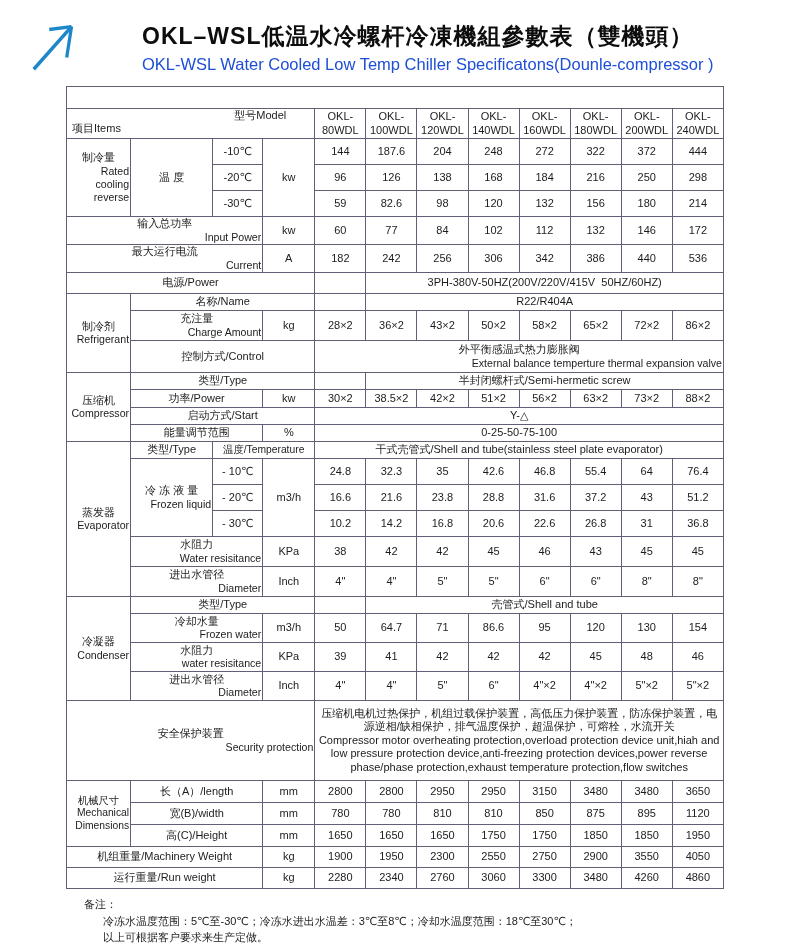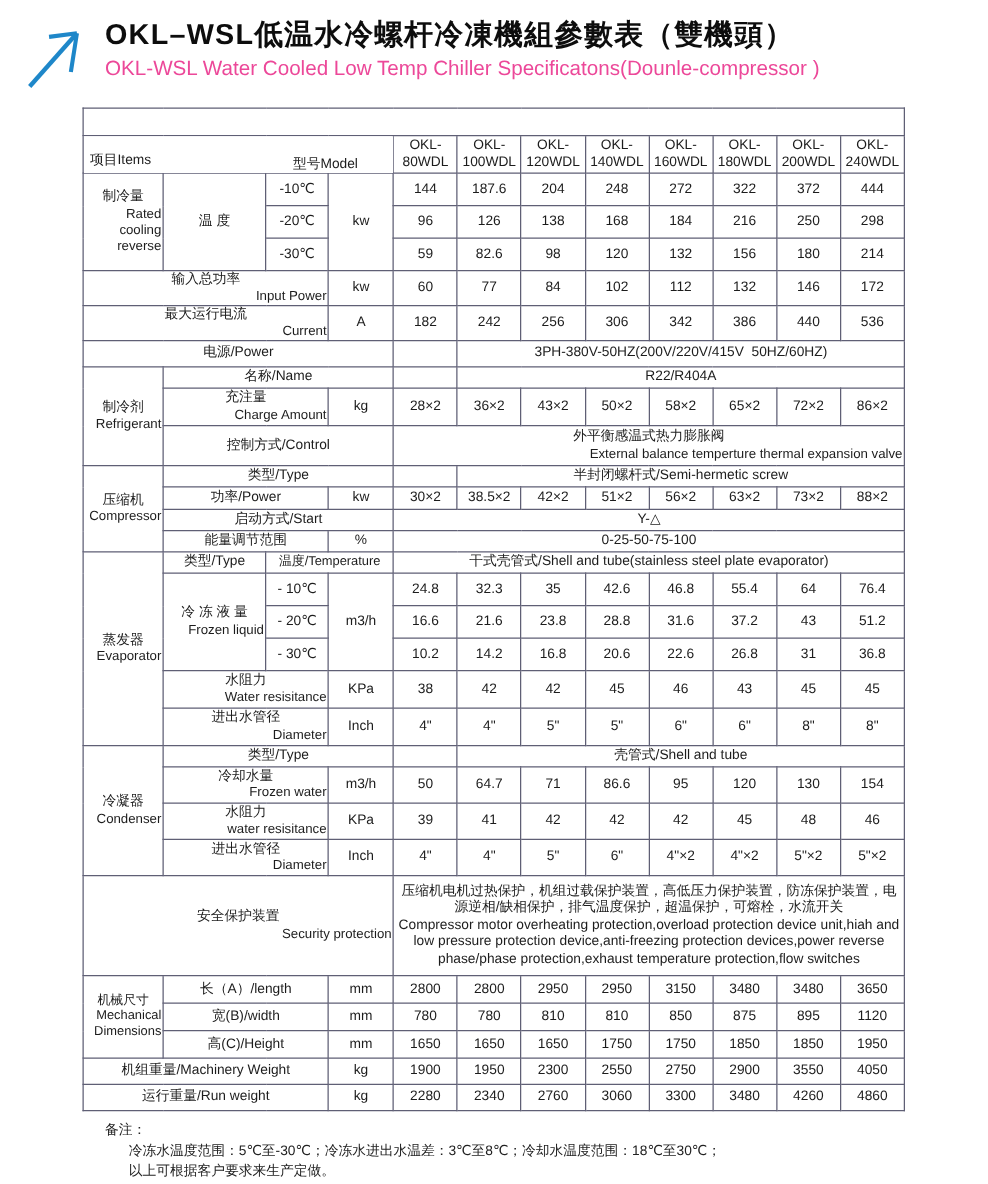--- a/index.html
+++ b/index.html
@@ -5,7 +5,7 @@
   html,body{margin:0;padding:0;}
   body{width:790px;height:947px;background:#ffffff;font-family:"Liberation Sans","DejaVu Sans",sans-serif;color:#1c1c1c;}
   .page{position:relative;width:790px;height:947px;overflow:hidden;}
-  .hd{display:flex;align-items:flex-start;padding:12px 0 0 16px;}
+  .hd{display:flex;align-items:flex-end;padding:12px 0 0 26px;gap:48px;}
   .logo{width:62px;height:58px;flex:0 0 auto;margin-top:4px;}
   .titles{margin-left:6px;}
   .t-zh{font-size:23px;font-weight:bold;letter-spacing:1px;color:#0d0d0d;}

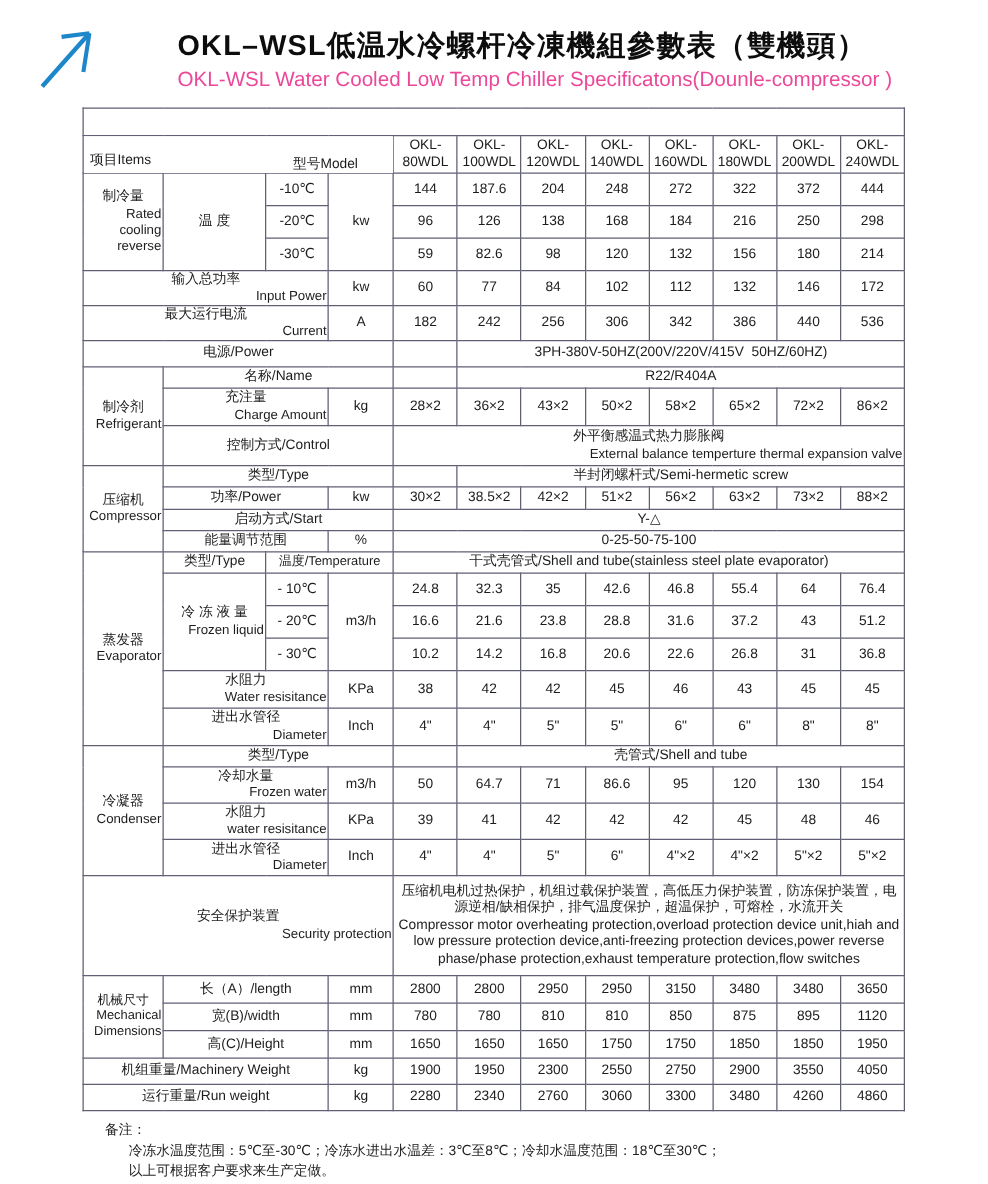--- a/index.html
+++ b/index.html
@@ -9,7 +9,7 @@
   .logo{width:62px;height:58px;flex:0 0 auto;margin-top:4px;}
   .titles{margin-left:6px;}
   .t-zh{font-size:23px;font-weight:bold;letter-spacing:1px;color:#0d0d0d;}
-  .t-en{font-size:16.5px;color:#ec4899;margin-top:3px;}
+  .t-en{font-size:16.5px;color:#1d4ed8;margin-top:3px;}
   table.spec{border-collapse:collapse;table-layout:fixed;width:658px;margin:12px 0 0 66px;}
   table.spec td{border:1px solid #5f5f75;font-size:11px;text-align:center;vertical-align:middle;padding:0 1px;line-height:1.22;background:#ffffff;overflow:hidden;}
   td.banner{background:#29abe2;color:#ffffff;font-size:15.5px;font-weight:bold;letter-spacing:1px;}

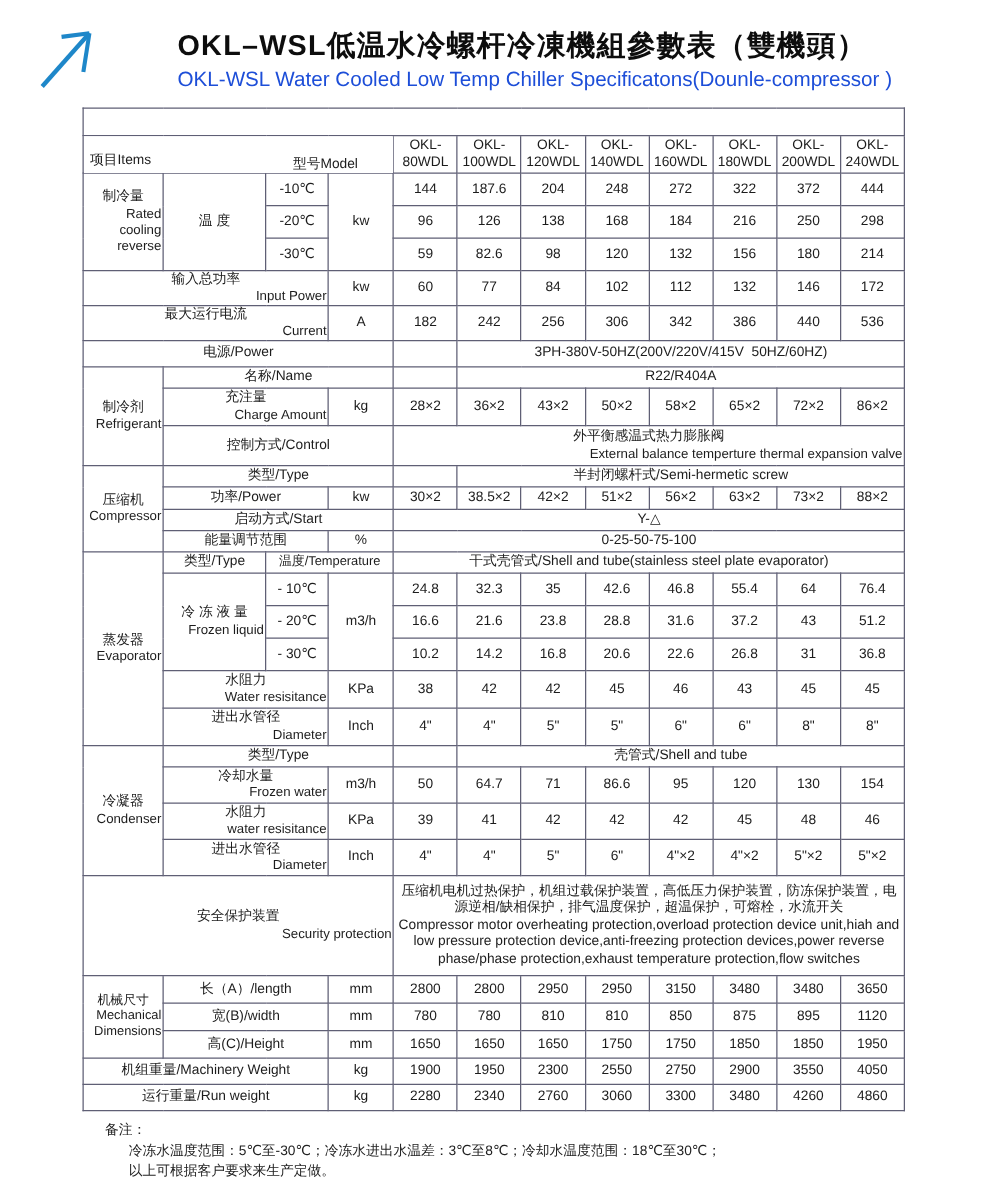--- a/index.html
+++ b/index.html
@@ -19,7 +19,7 @@
   td.corner{background:#dbd8d1;position:relative;padding:0;
     background-image:linear-gradient(to bottom right,transparent calc(50% - 0.8px),#5f5f75 calc(50% - 0.8px),#5f5f75 calc(50% + 0.8px),transparent calc(50% + 0.8px));margin-top:30px;}
   .ci{position:absolute;left:5px;bottom:3px;font-size:11px;}
-  .cm{position:absolute;right:28px;top:16px;font-size:11px;}
+  .cm{position:absolute;right:28px;top:0;font-size:11px;}
   td.mh{background:#dbd8d1;font-size:11.5px;}
   td.sec{text-align:left;padding:3px 7px;font-size:10.6px;line-height:1.45;}
   .en{font-size:10.6px;text-align:right;}

